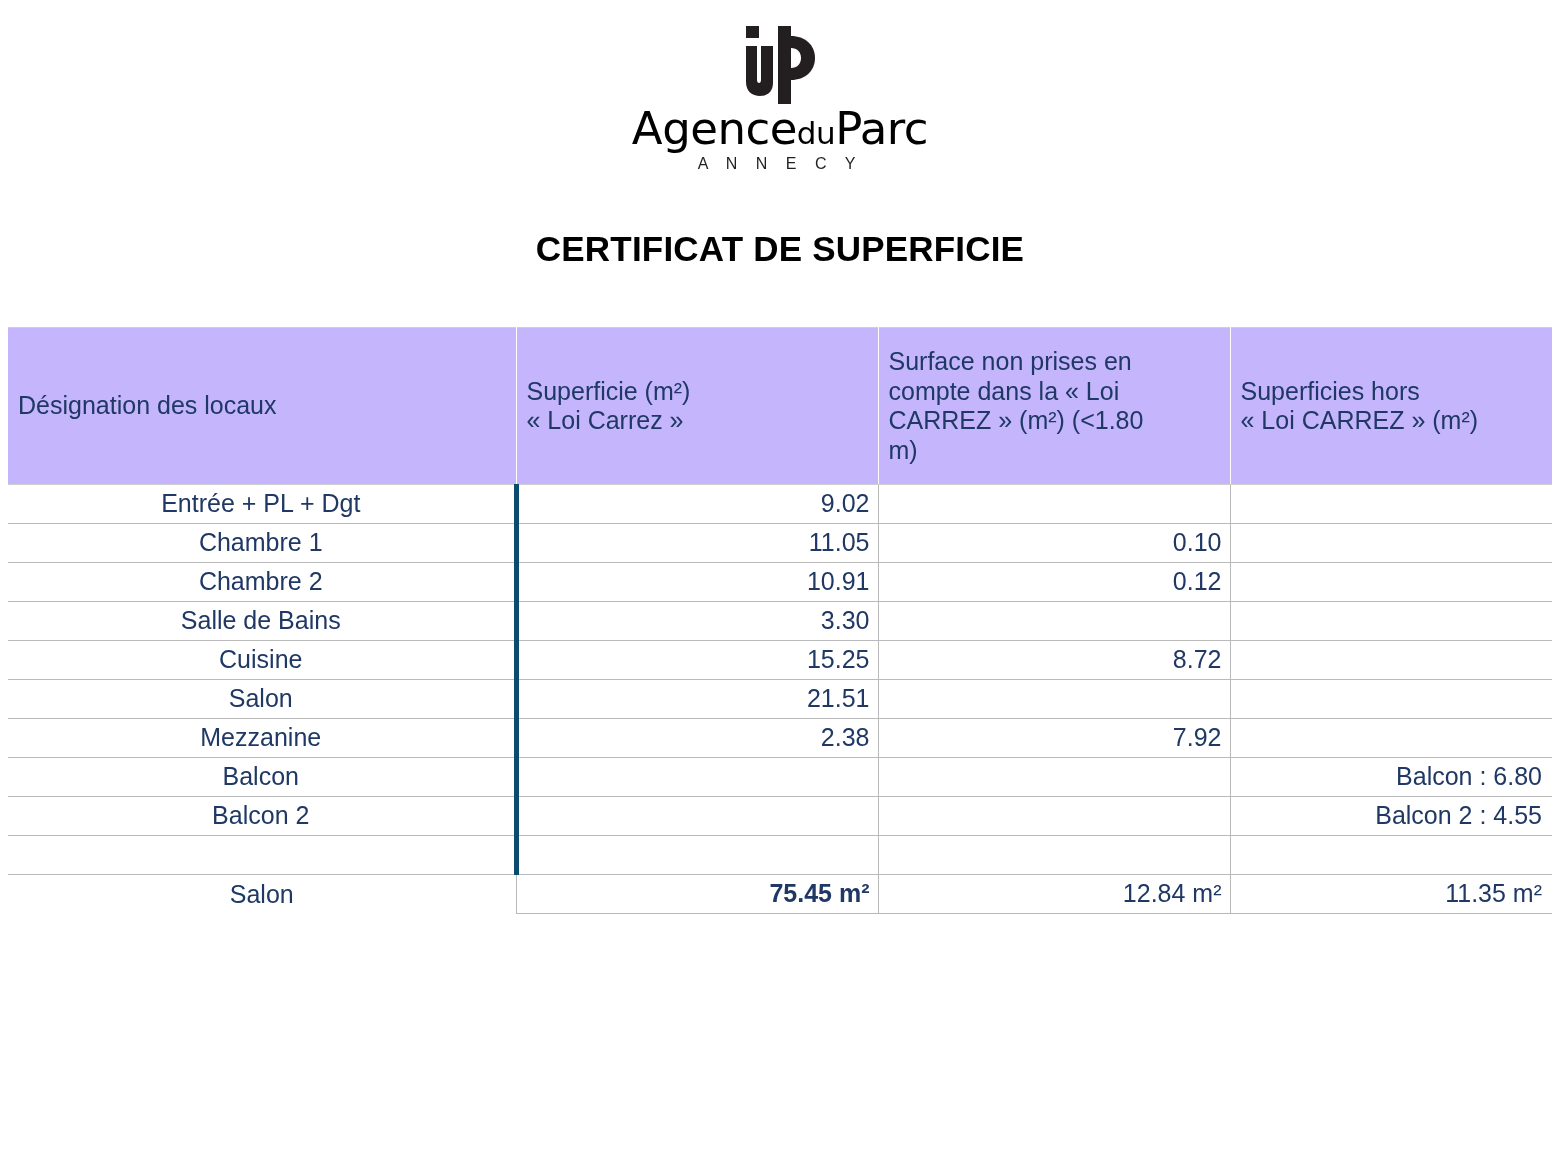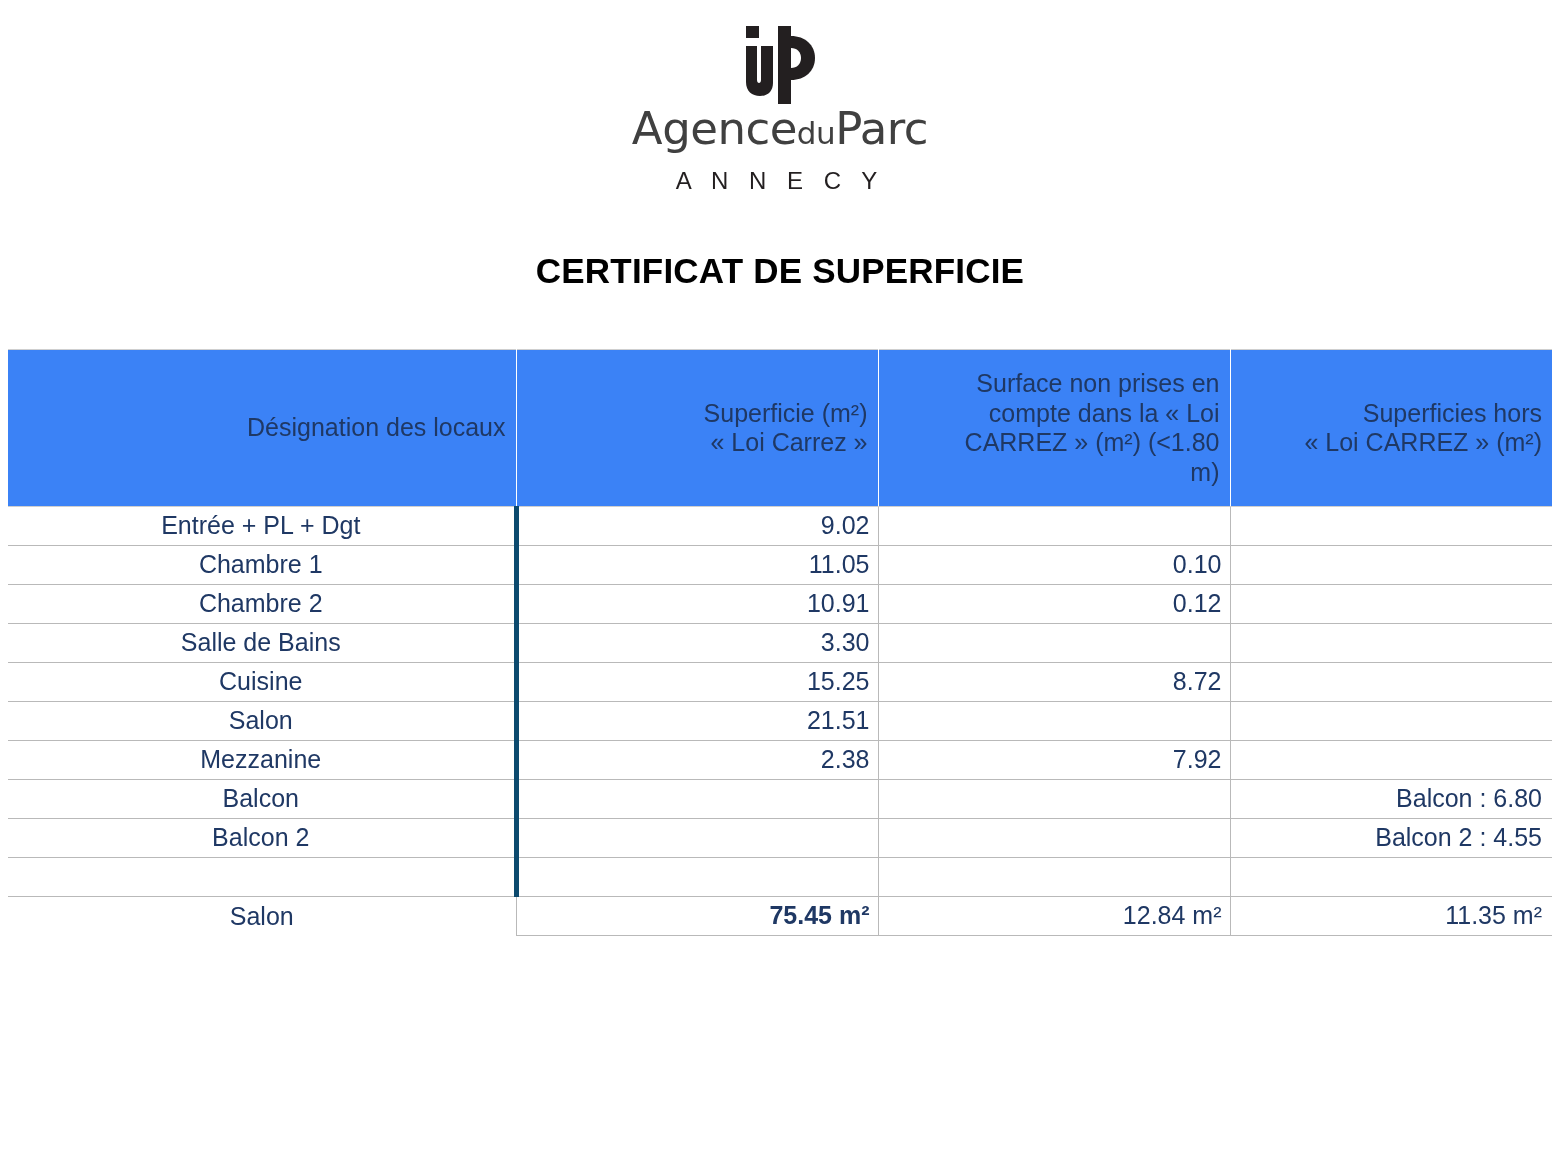--- a/index.html
+++ b/index.html
@@ -36,7 +36,7 @@
   .logo-wordmark {
     font-family: "DejaVu Sans", sans-serif;
     font-size: 45px;
-    color: #404040;
+    color: #000000;
     letter-spacing: -0.5px;
     margin-top: 2px;
     line-height: 1;

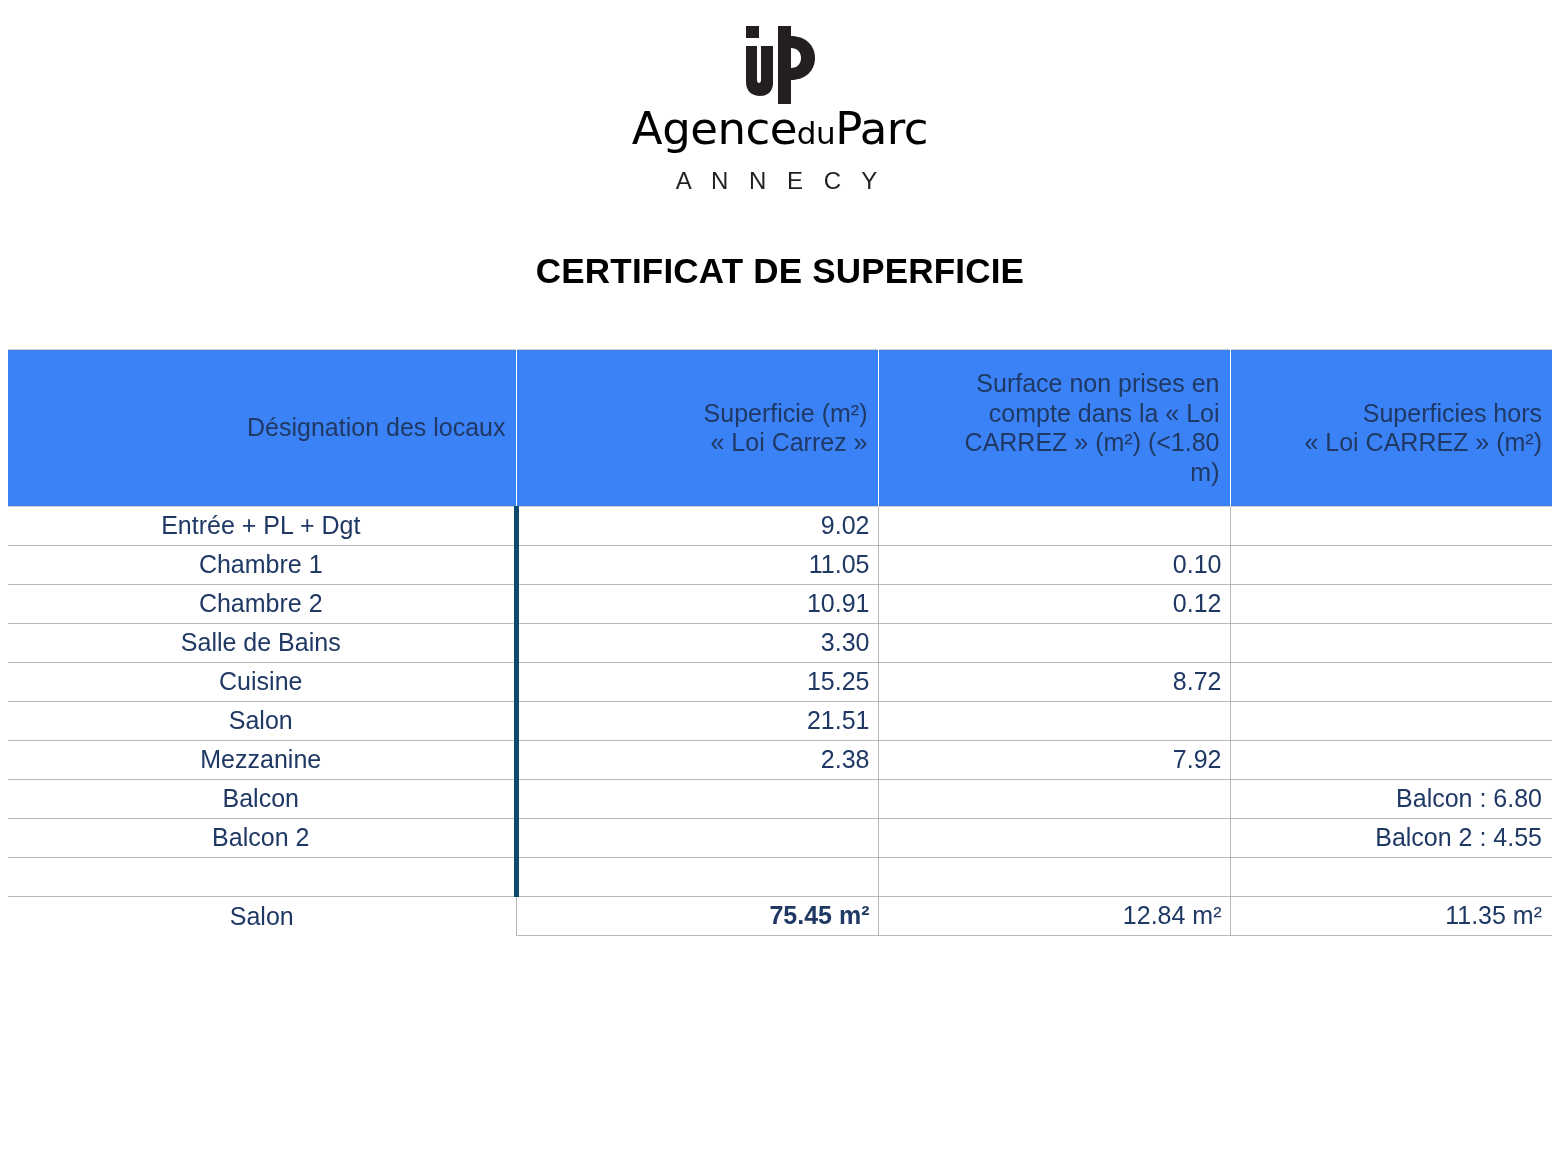--- a/index.html
+++ b/index.html
@@ -46,10 +46,10 @@
   }
   .logo-sub {
     font-family: "Liberation Sans", sans-serif;
-    font-size: 24px;
+    font-size: 16px;
     letter-spacing: 7px;
     color: #231f20;
-    margin-top: 16px;
+    margin-top: 4px;
   }
 
   

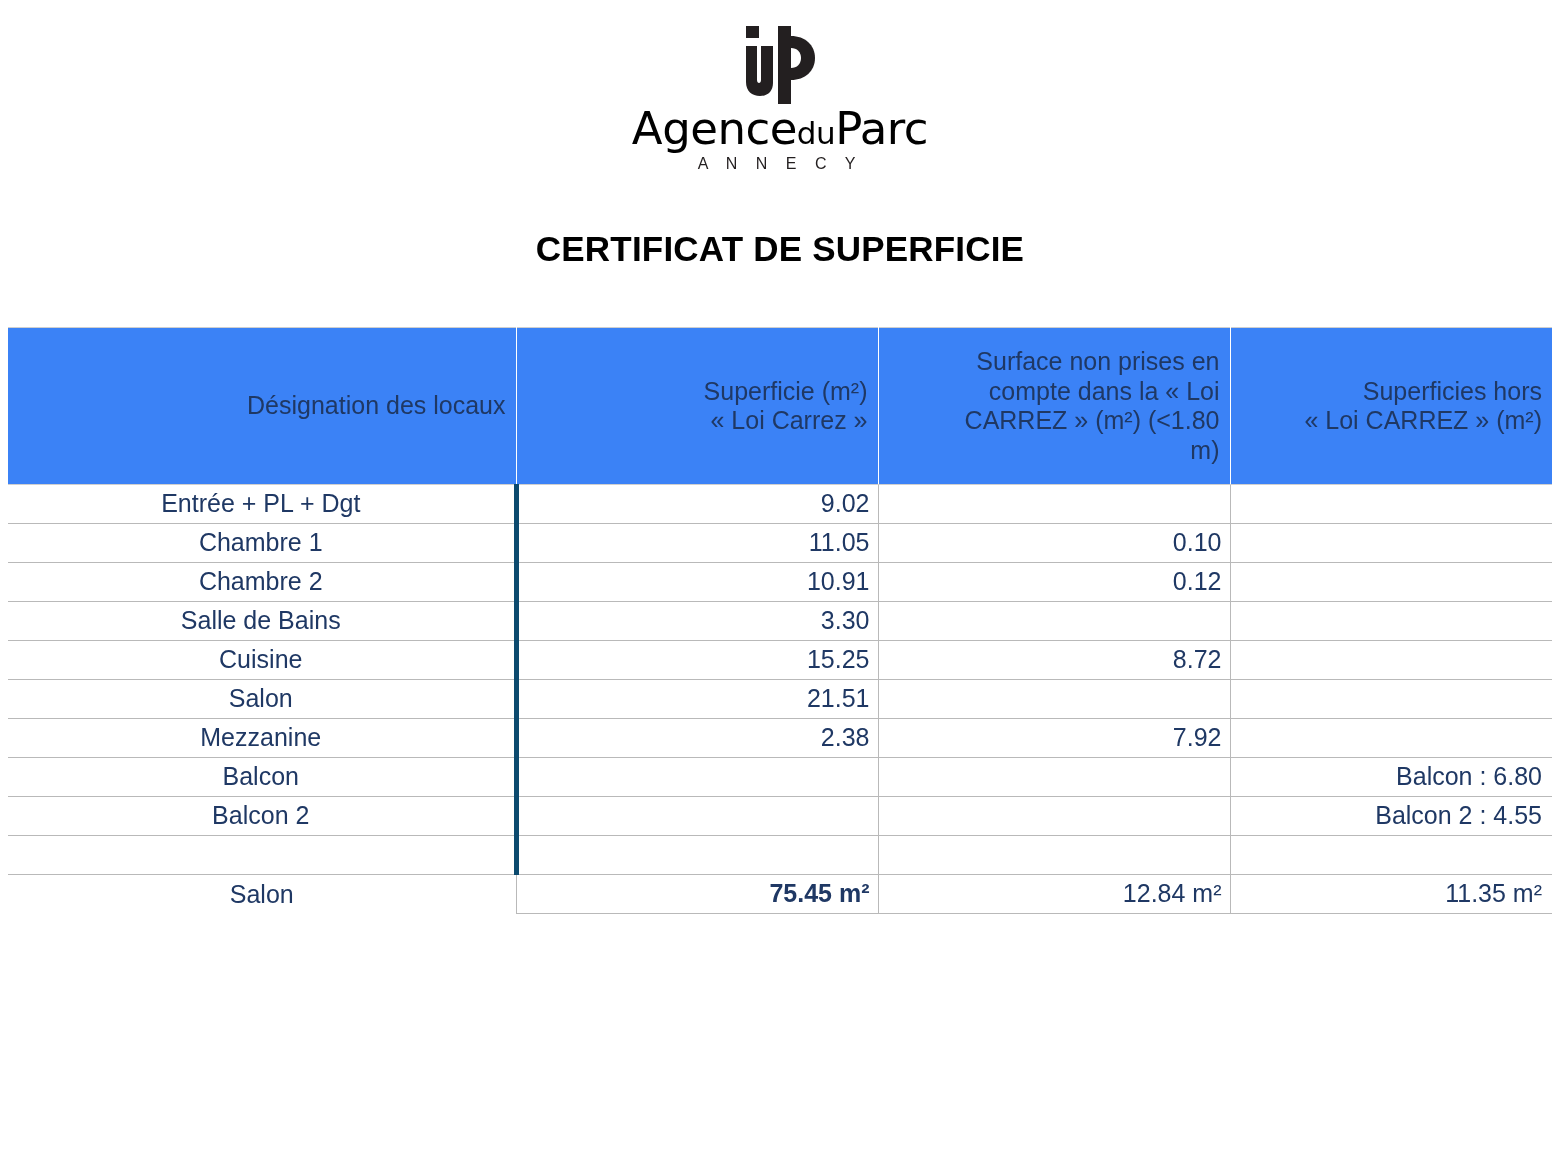--- a/index.html
+++ b/index.html
@@ -80,13 +80,13 @@
   table.sup col.c4 { width: 322px; }
 
   table.sup thead th {
-    background: #3b82f6;
+    background: #c4b5fd;
     border: 1px solid #cfcfcf;
     border-top: 1px solid #cfcfcf;
     font-weight: normal;
     font-size: 25px;
     color: #1f3864;
-    text-align: right;
+    text-align: left;
     vertical-align: middle;
     height: 148px;
     padding: 4px 10px;

